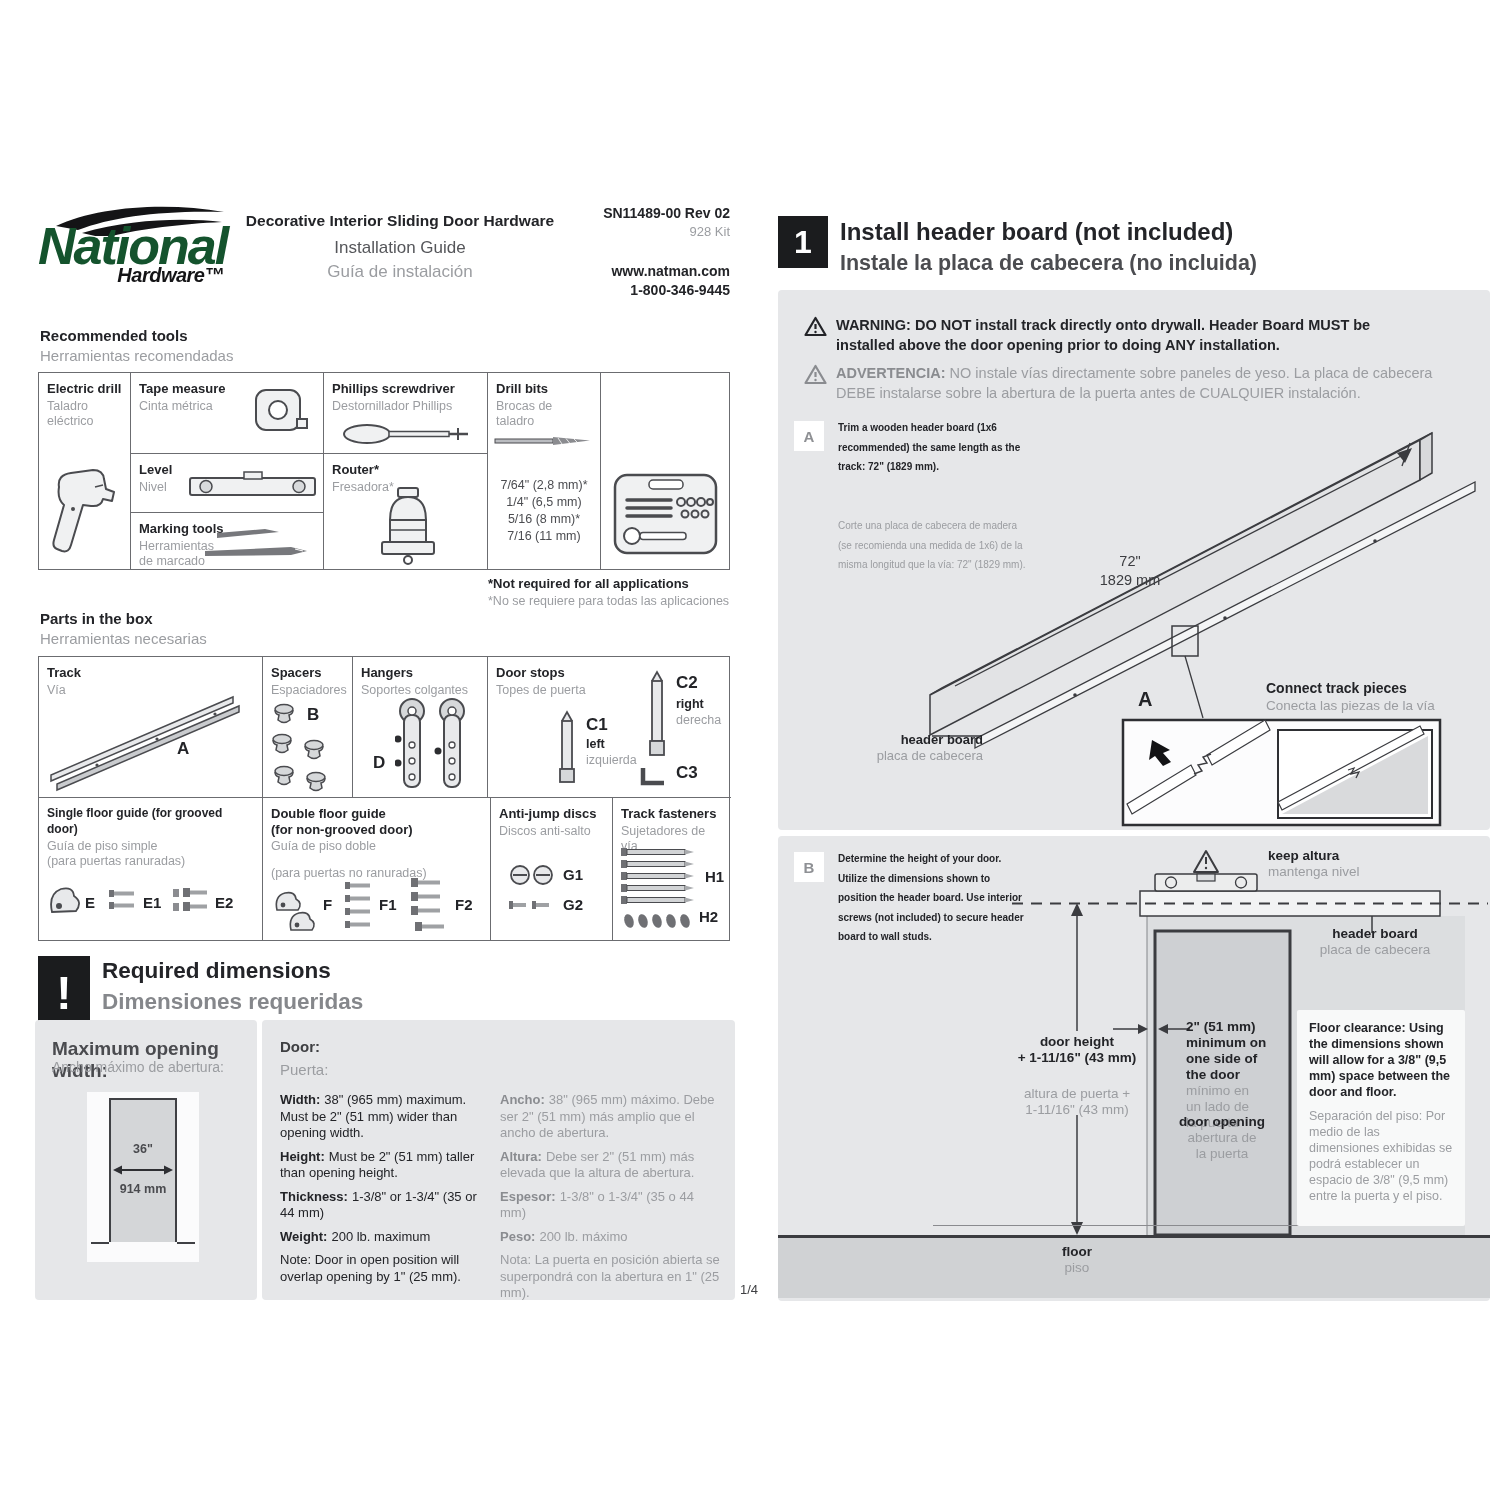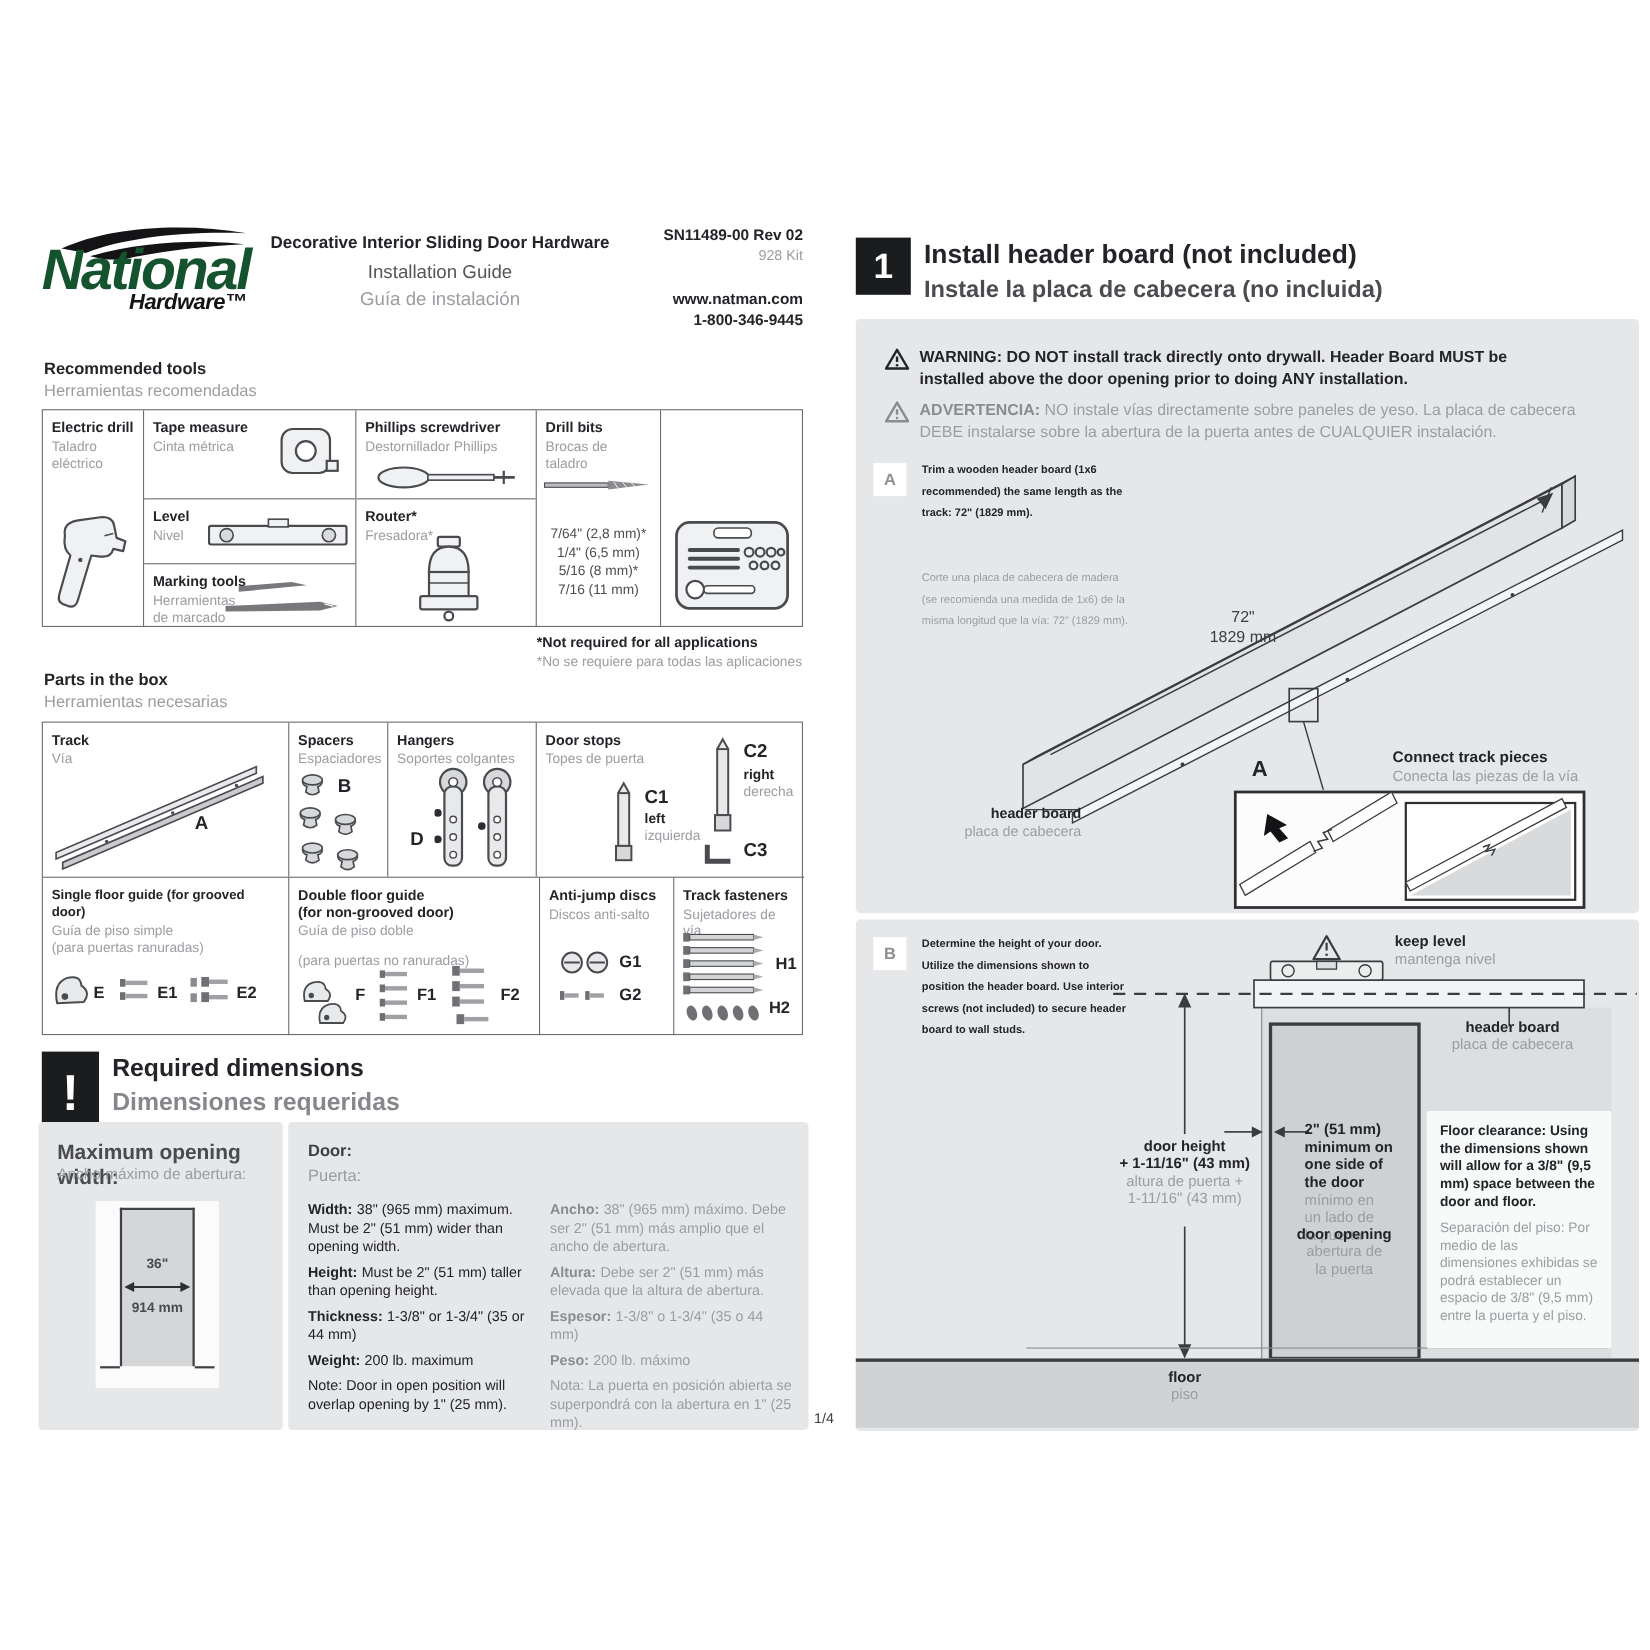--- a/index.html
+++ b/index.html
@@ -664,7 +664,7 @@
     </div>
 
     <div class="abs" style="left:490px;top:12px">
-      <div class="dlabel-en">keep level</div>
+      <div class="dlabel-en">keep altura</div>
       <div class="dlabel-es">mantenga nivel</div>
     </div>
     <div class="abs ctr" style="left:512px;top:90px;width:170px">

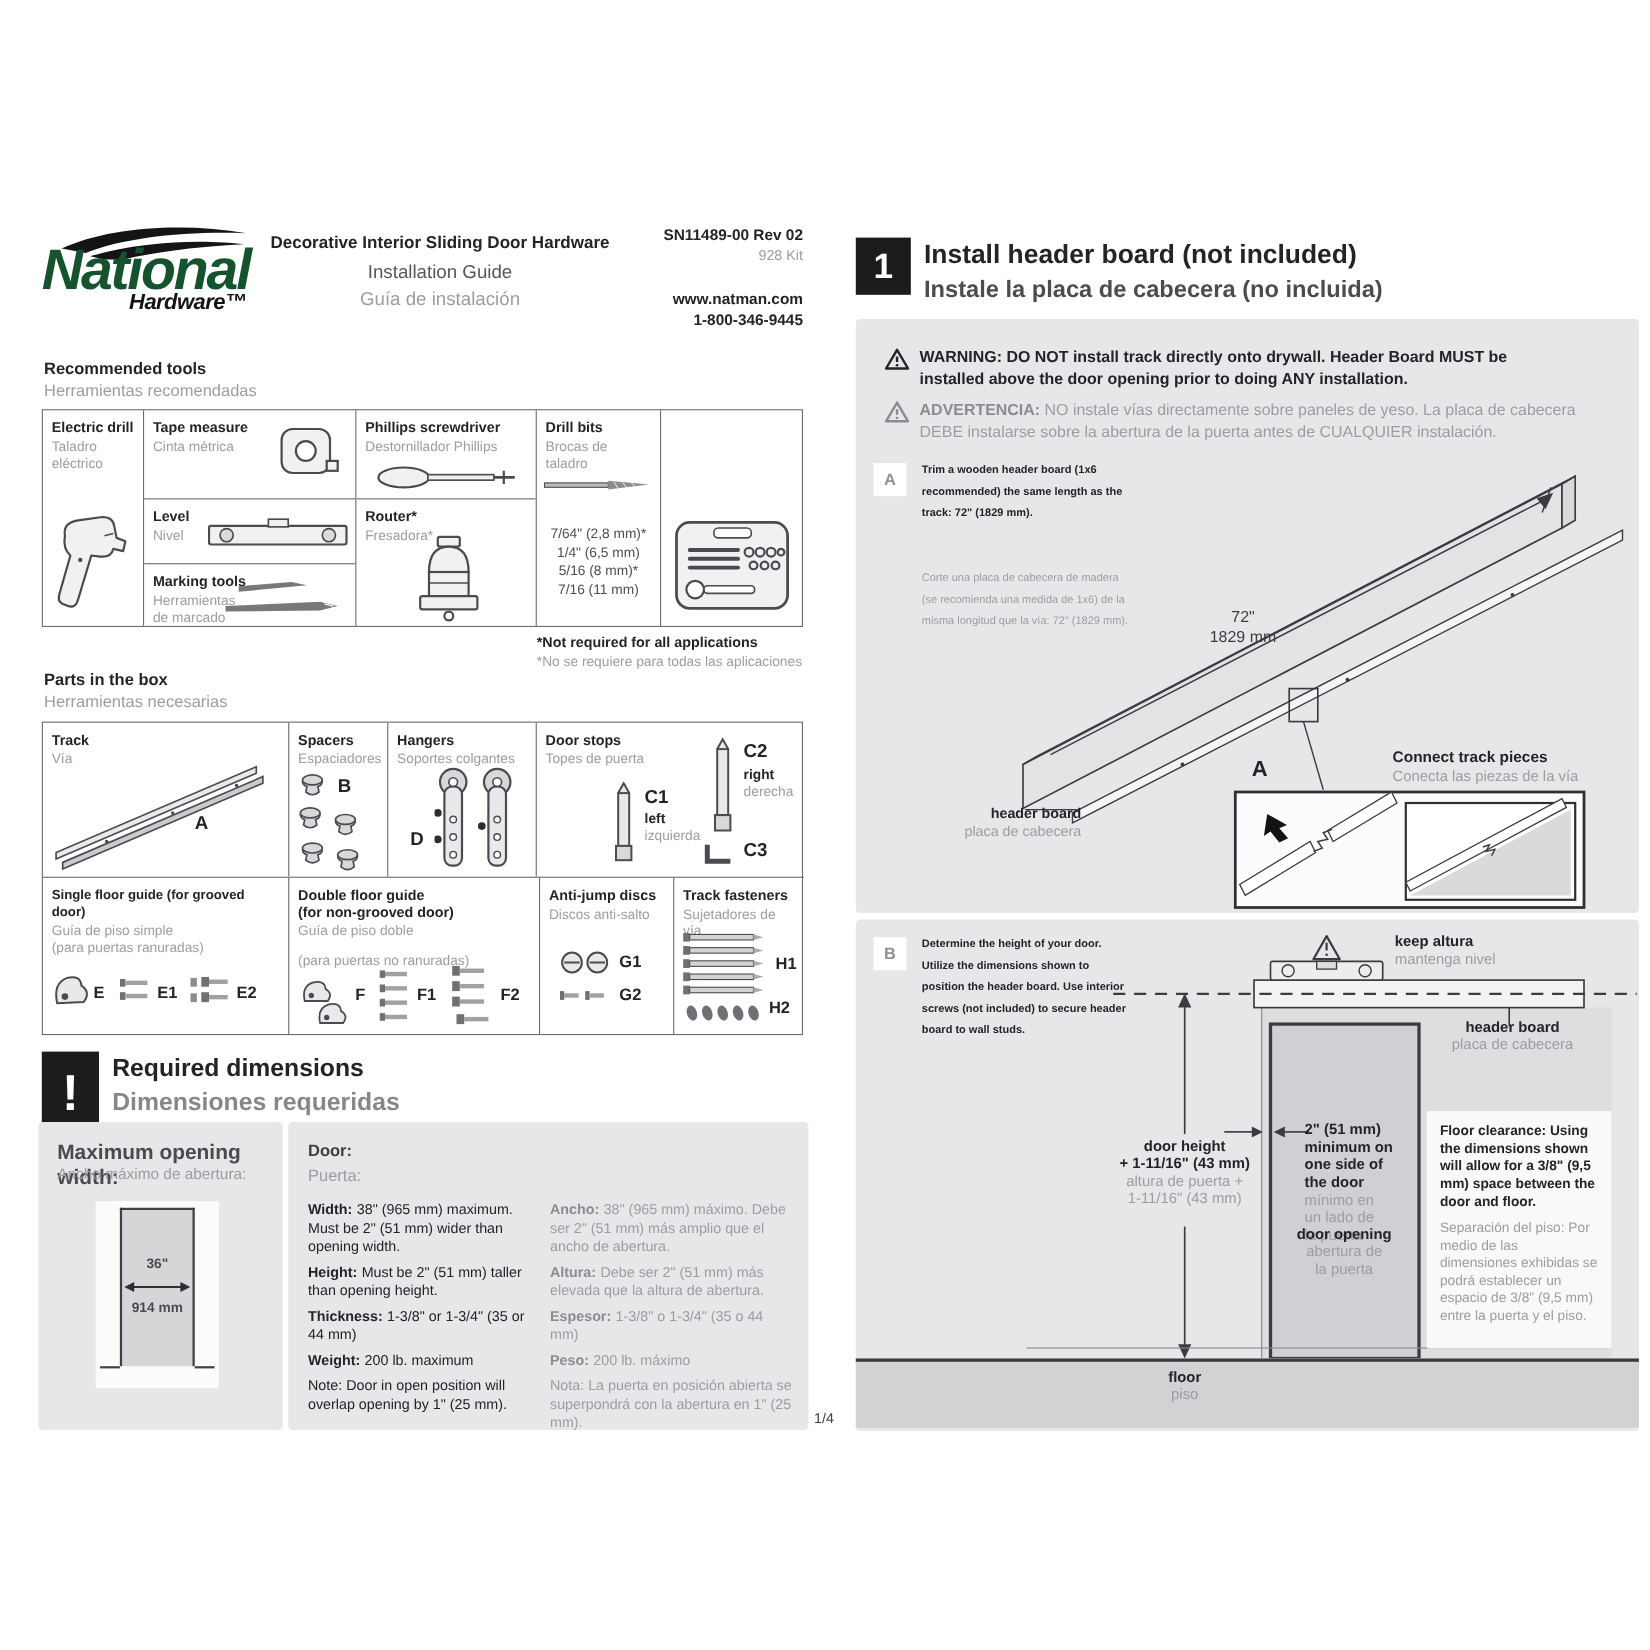--- a/index.html
+++ b/index.html
@@ -683,7 +683,7 @@
     <div class="abs ctr" style="left:224px;top:198px;width:150px">
       <div class="dlabel-en">door height</div>
       <div class="dlabel-en">+ 1-11/16" (43 mm)</div>
-      <div class="dlabel-es" style="margin-top:0">altura de puerta +</div>
+      <div class="dlabel-es" style="margin-top:20px">altura de puerta +</div>
       <div class="dlabel-es">1-11/16" (43 mm)</div>
     </div>
     <div class="abs ctr" style="left:384px;top:278px;width:120px">

